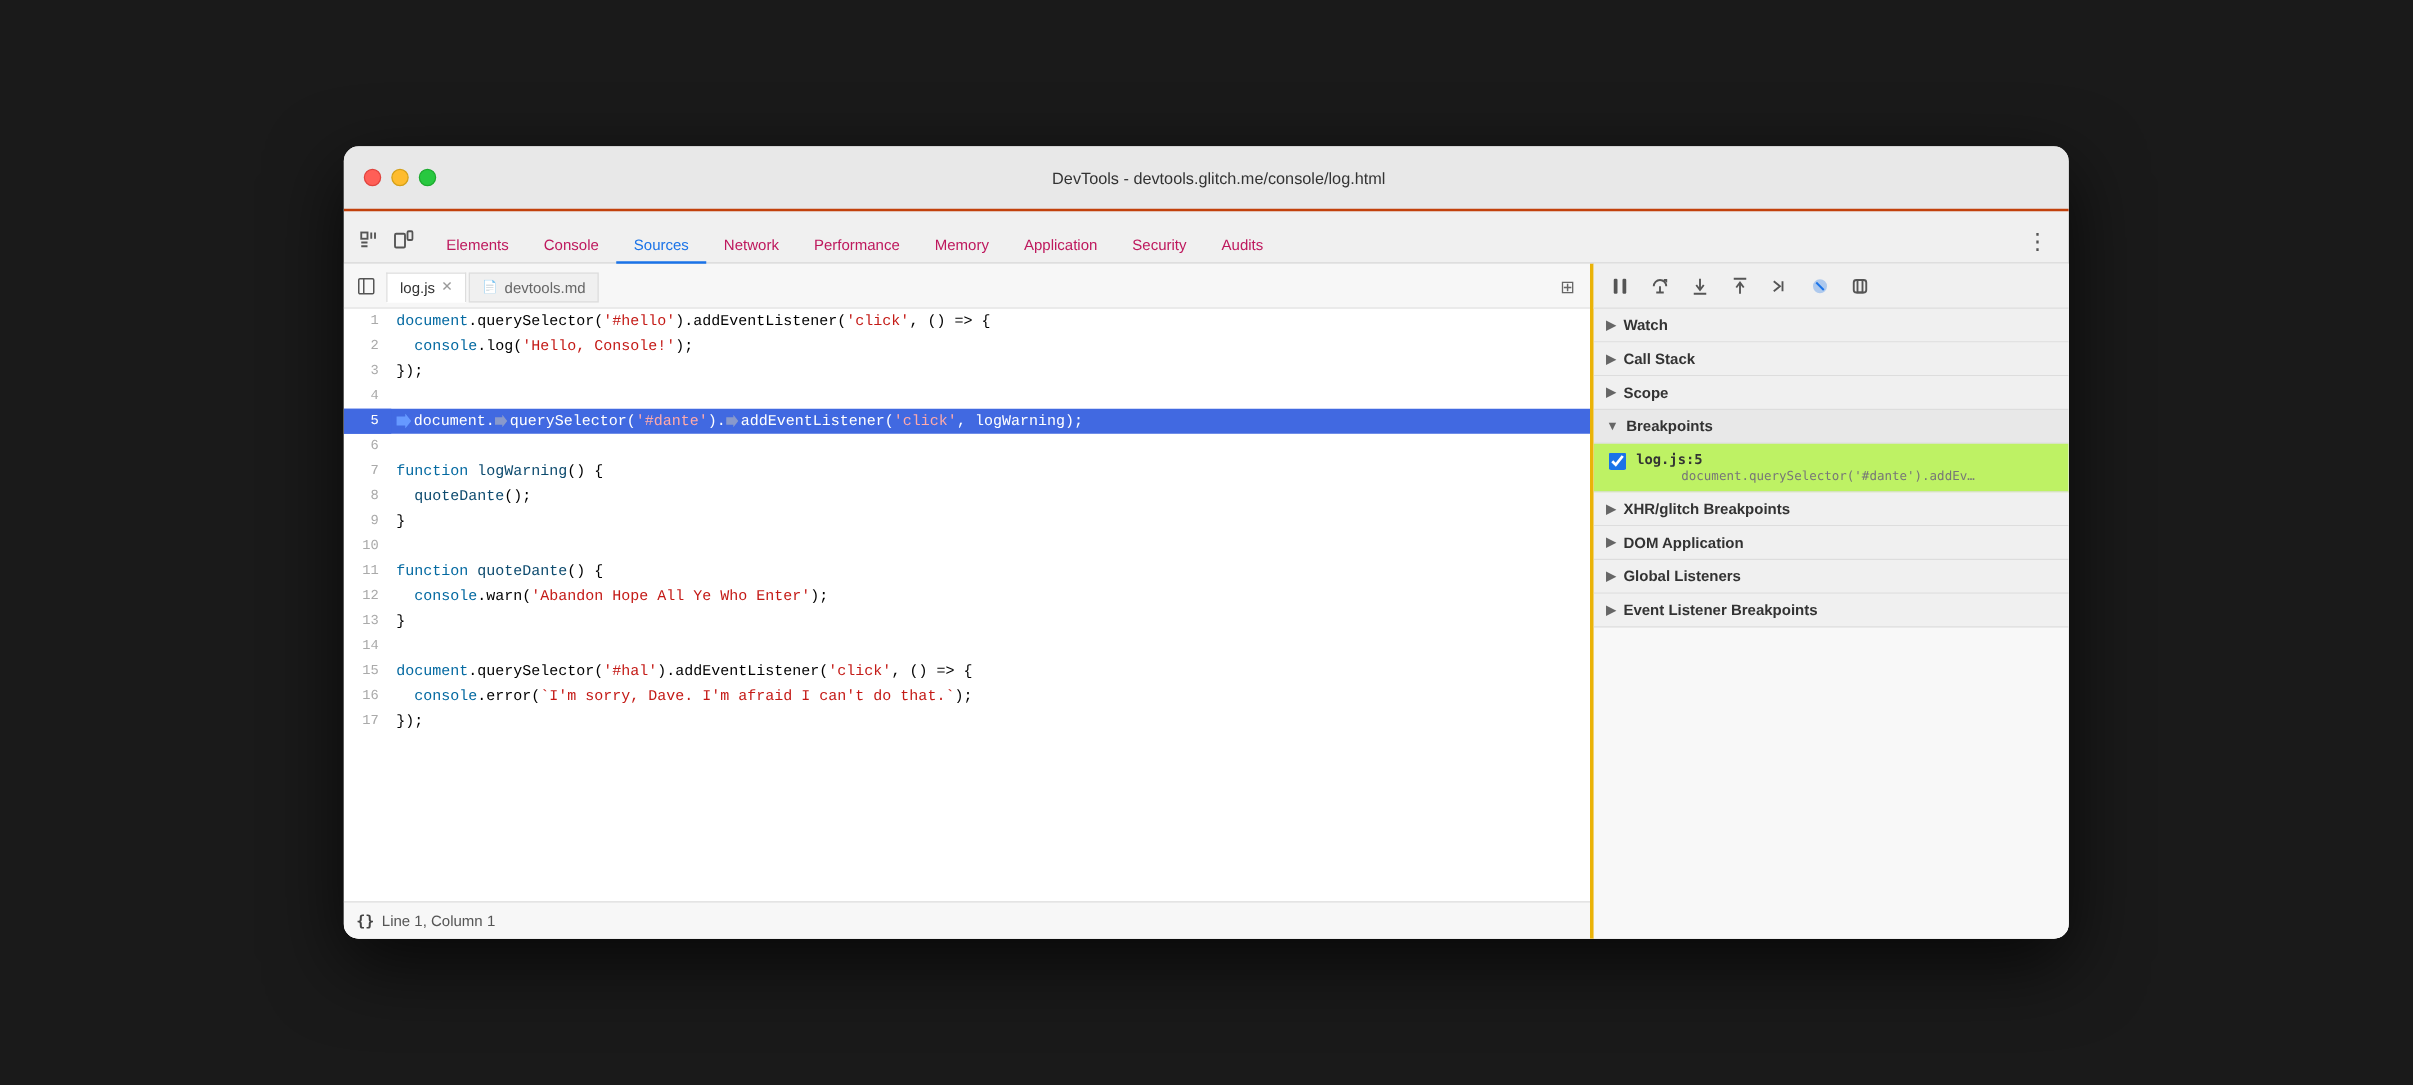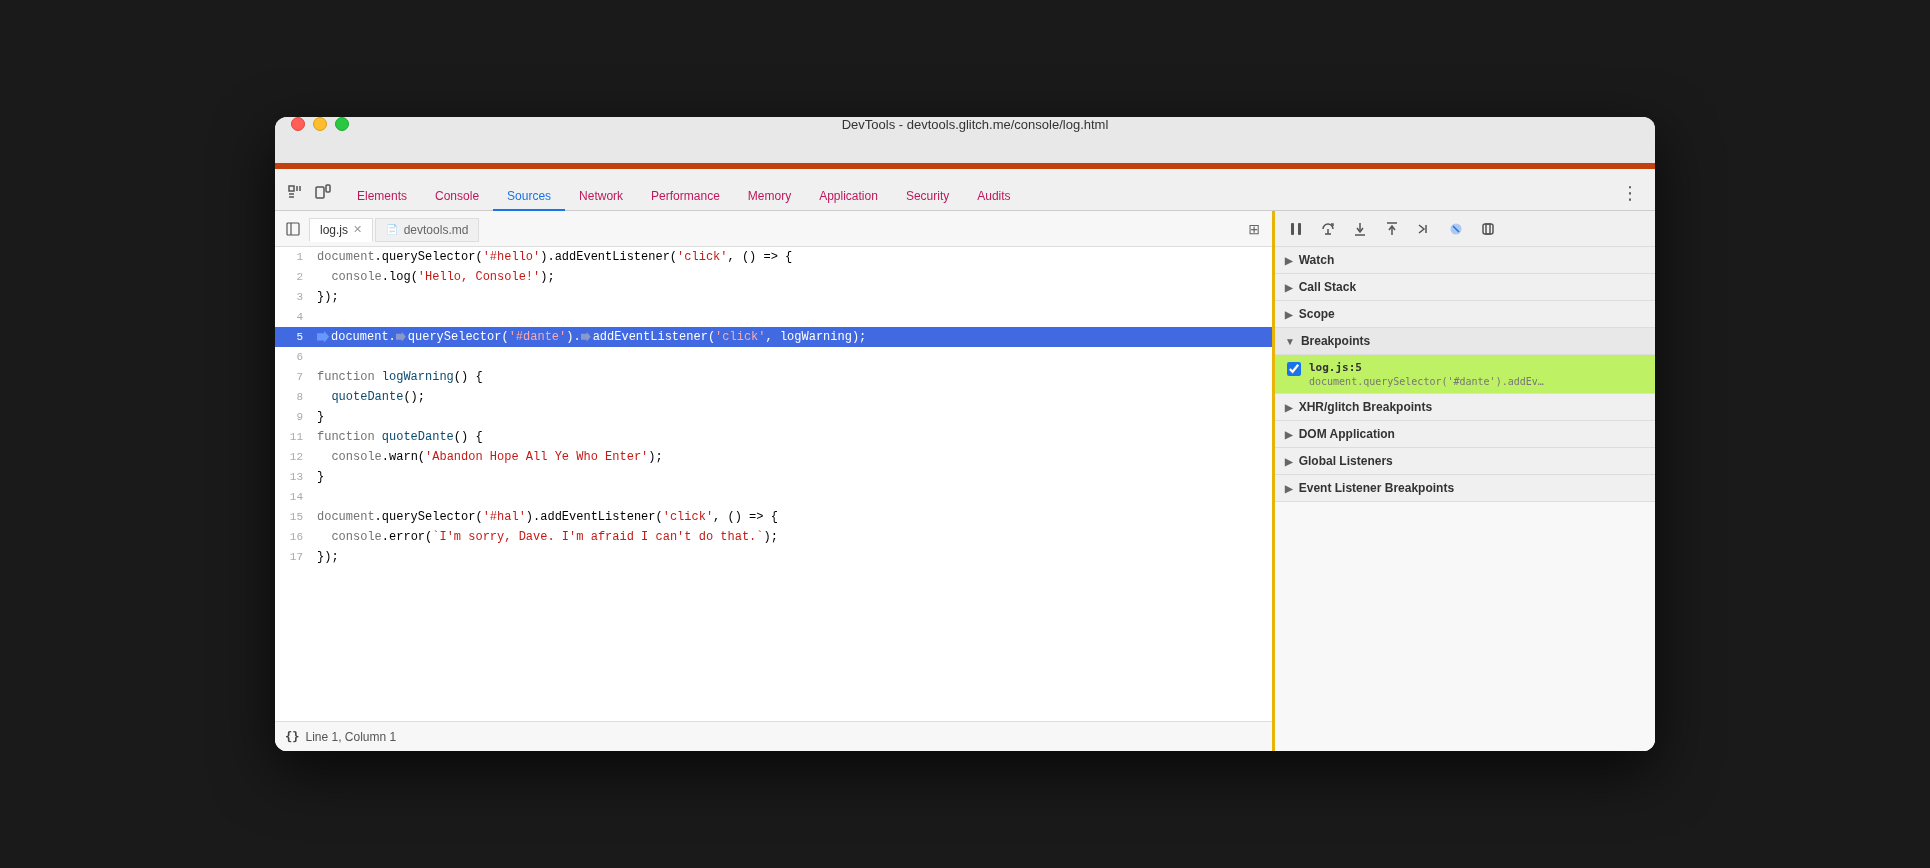--- a/index.html
+++ b/index.html
@@ -23,9 +23,10 @@
       background: #e8e8e8;
       height: 52px;
       display: flex;
+      align-items: center;
       justify-content: center;
       position: relative;
-      border-bottom: 6px solid #c2410c;
+      border-bottom: 2px solid #c2410c;
       padding-left: 20px;
     }
     .traffic-lights {

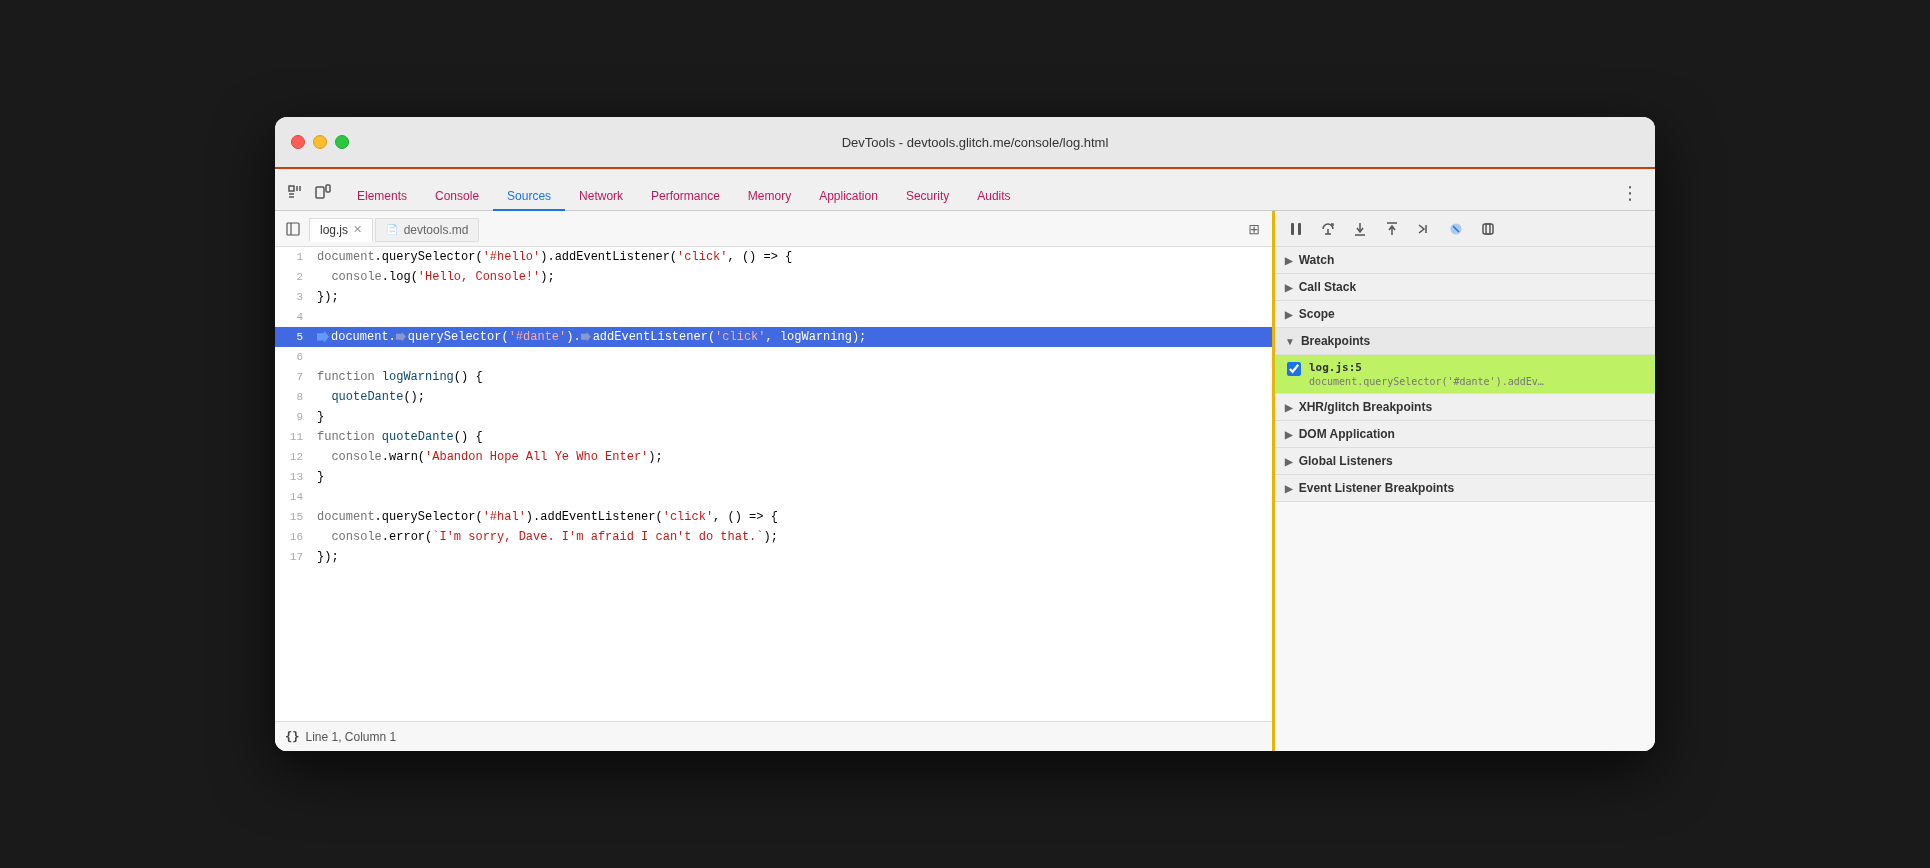--- a/index.html
+++ b/index.html
@@ -230,7 +230,7 @@
       color: #fff;
     }
     
-    .kw { color: #737373; }
+    .kw { color: #0369a1; }
     .str { color: #c41a16; }
     .fn-name { color: #0c4a6e; }
     

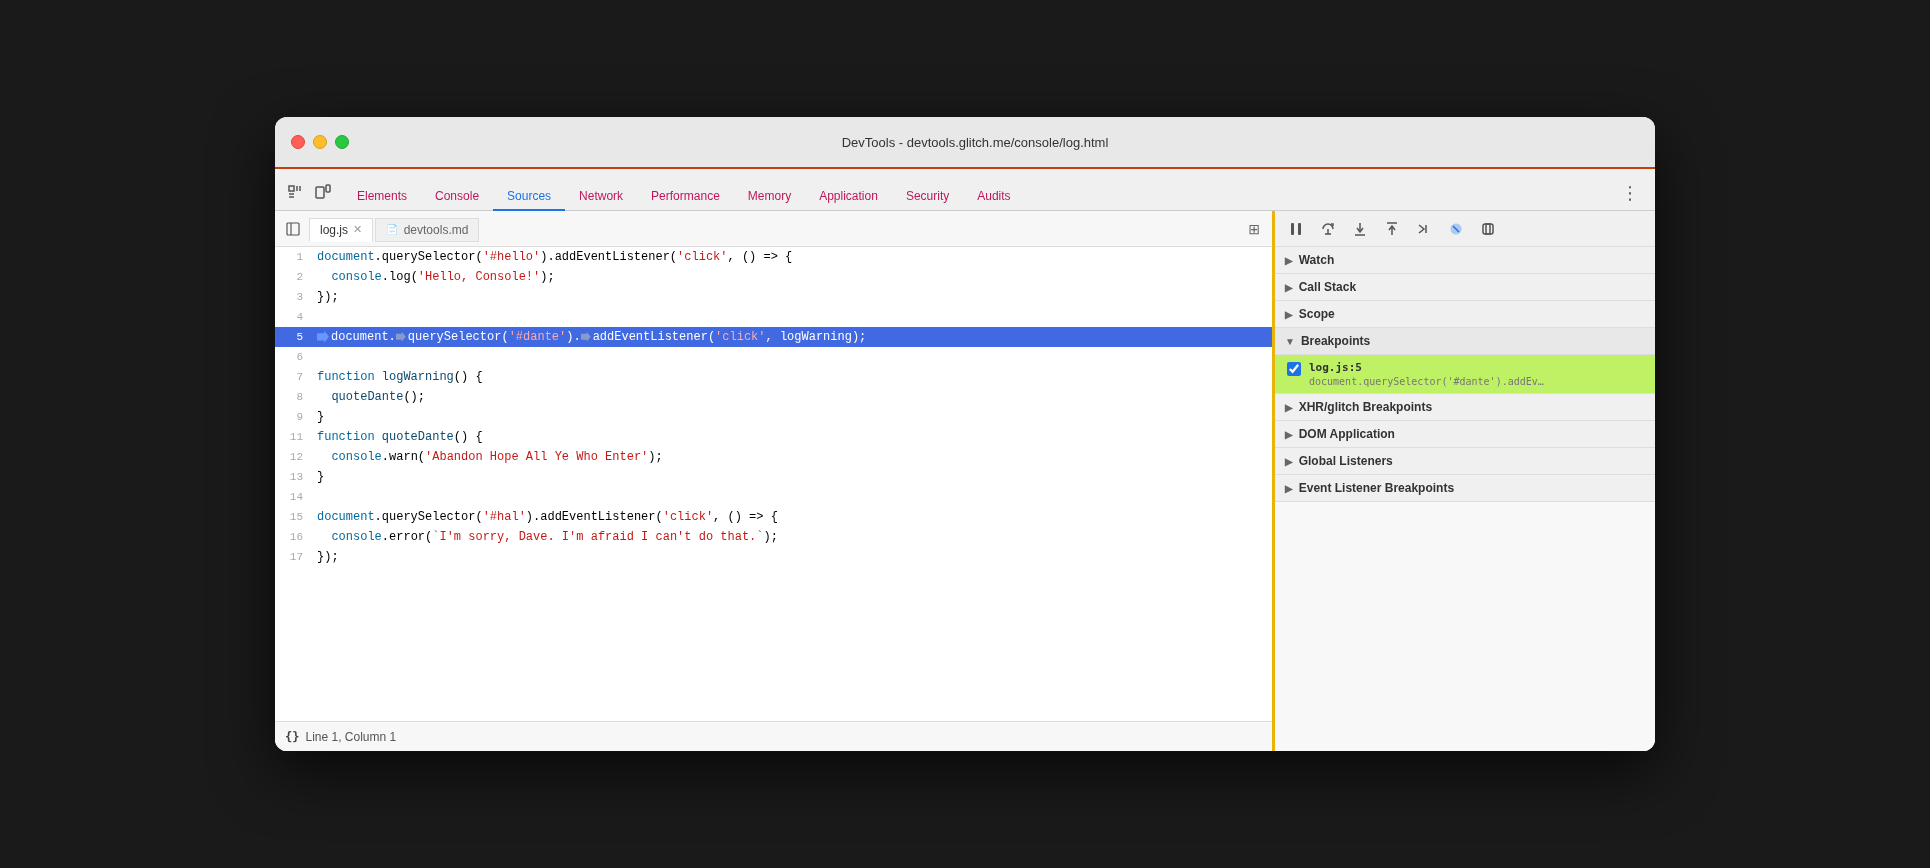--- a/index.html
+++ b/index.html
@@ -327,6 +327,7 @@
       font-family: monospace;
       font-size: 10px;
       margin-top: 2px;
+      margin-left: 36px;
     }
   </style>
 </head>

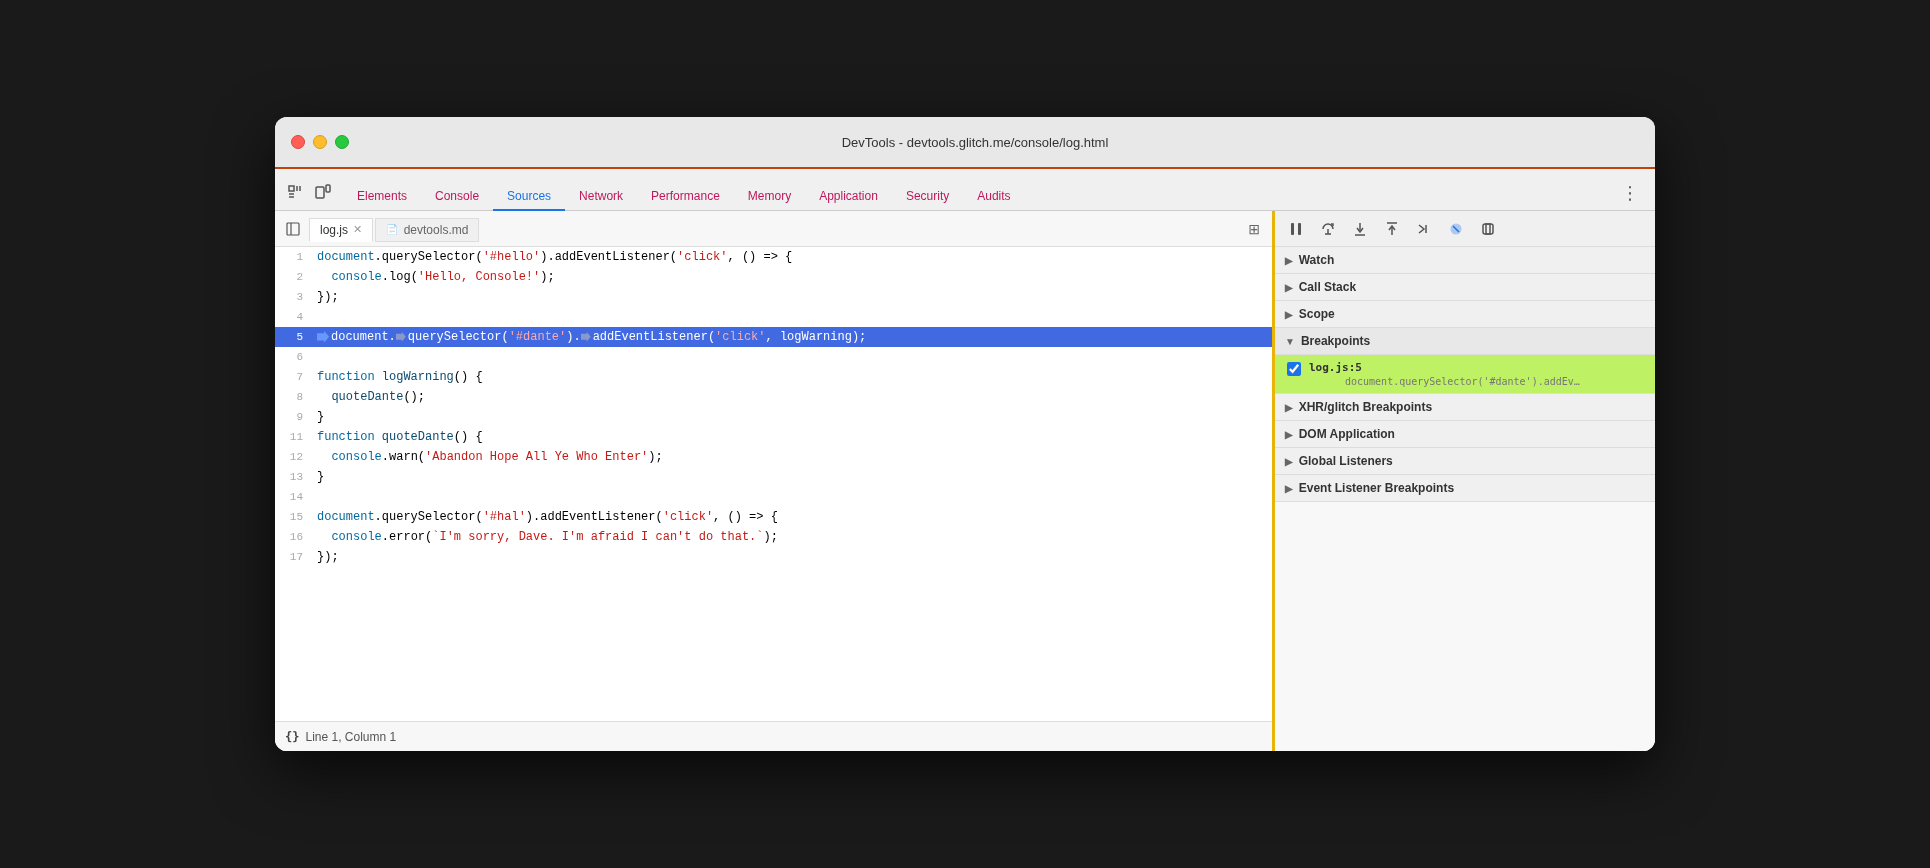--- a/index.html
+++ b/index.html
@@ -437,6 +437,10 @@
           <span class="line-content">}</span>
         </div>
         <div class="code-line">
+          <span class="line-num">10</span>
+          <span class="line-content"></span>
+        </div>
+        <div class="code-line">
           <span class="line-num">11</span>
           <span class="line-content"><span class="kw">function</span> <span class="fn-name">quoteDante</span>() {</span>
         </div>

